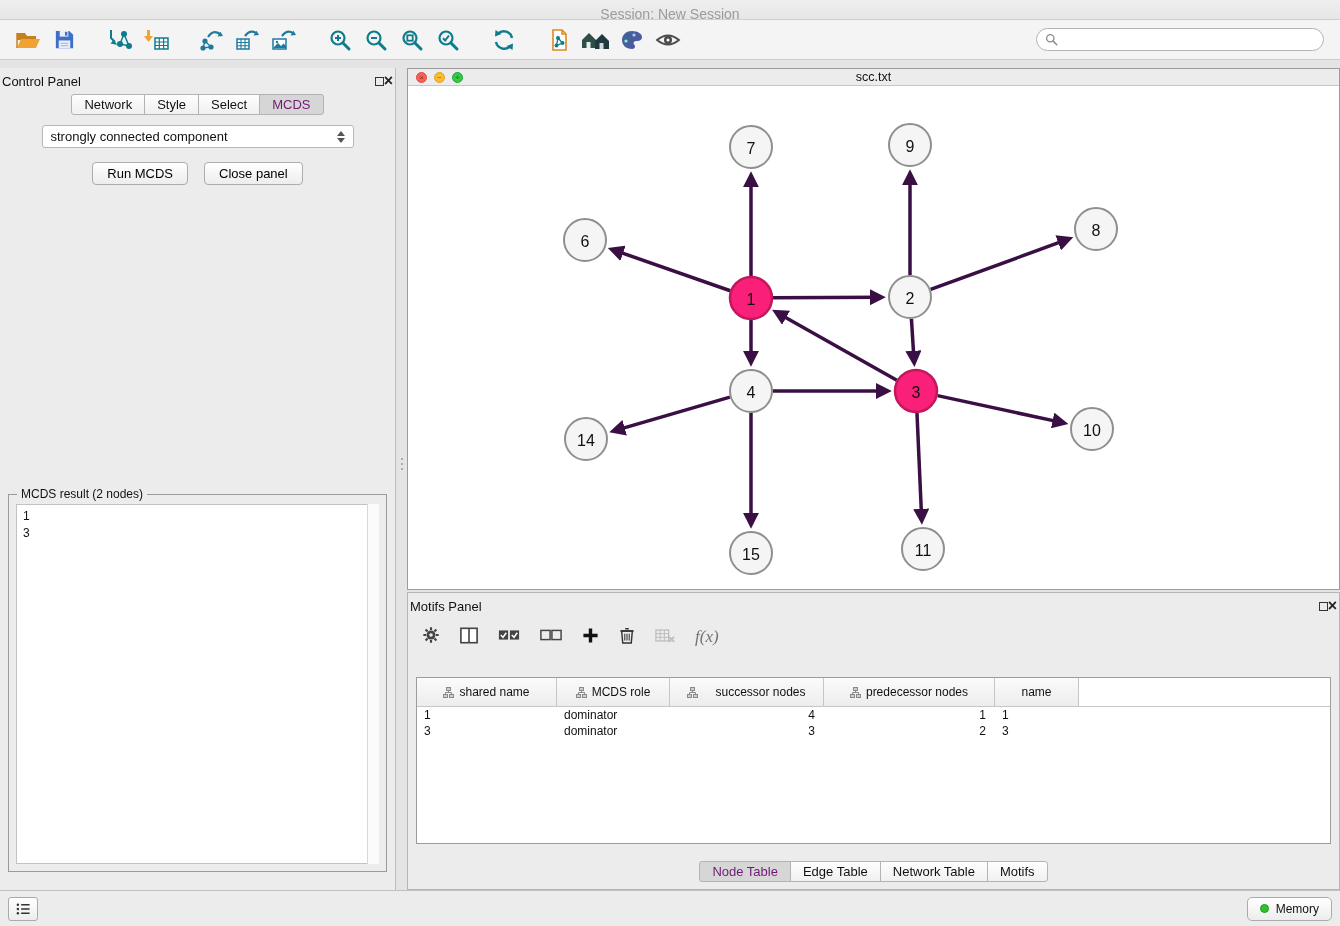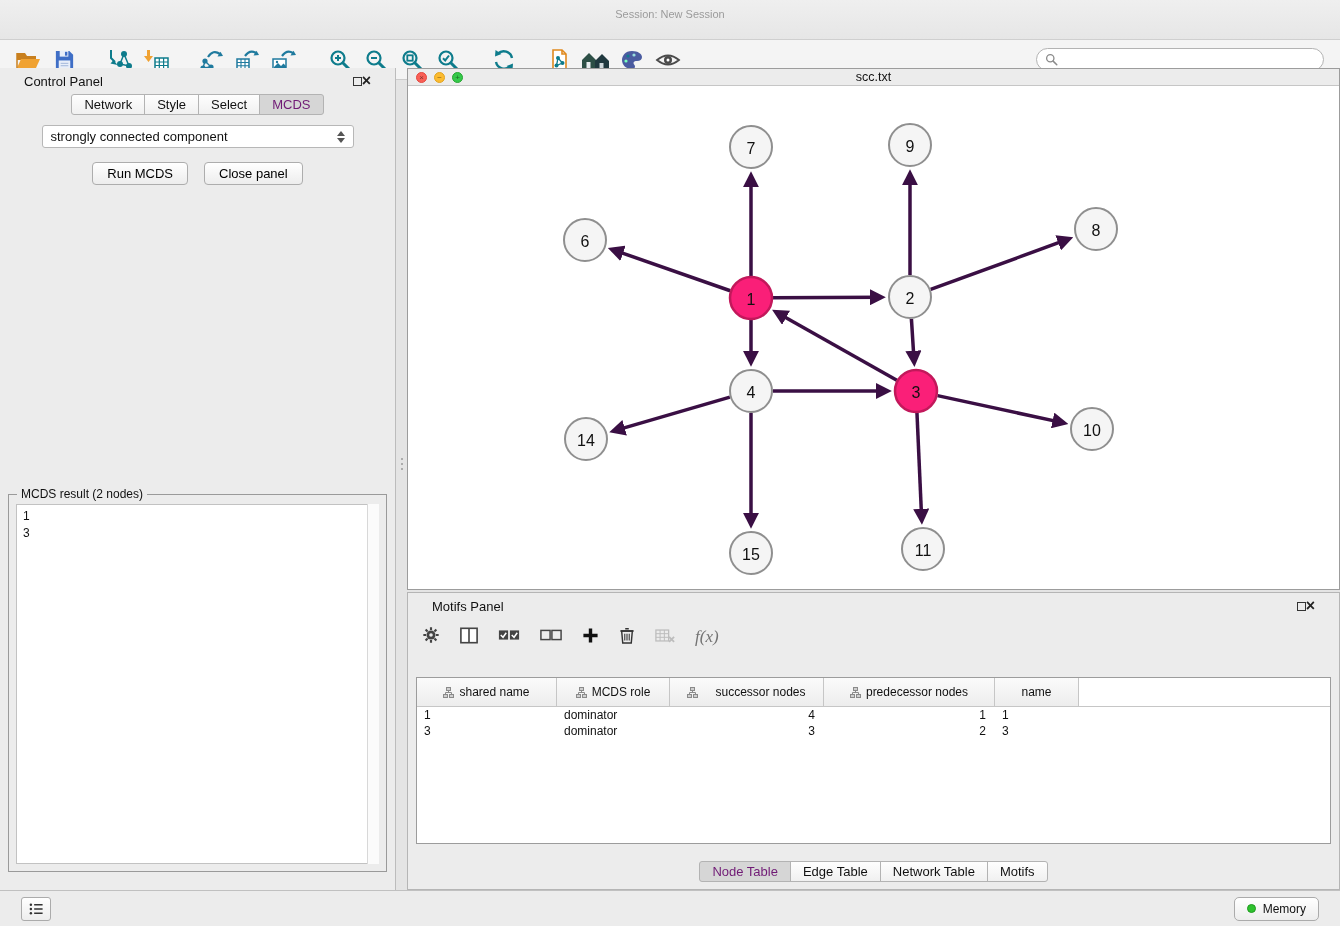--- a/index.html
+++ b/index.html
@@ -12,9 +12,9 @@
 
   
   .titlebar {
-    height:40px; background:linear-gradient(#efefef,#e6e6e6);
+    height:20px; background:linear-gradient(#efefef,#e6e6e6);
     border-bottom:1px solid #cfcfcf; text-align:center; line-height:28px;
-    font-size:11px; color:#9b9b9b;
+    font-size:14px; color:#9b9b9b;
   }
 
   

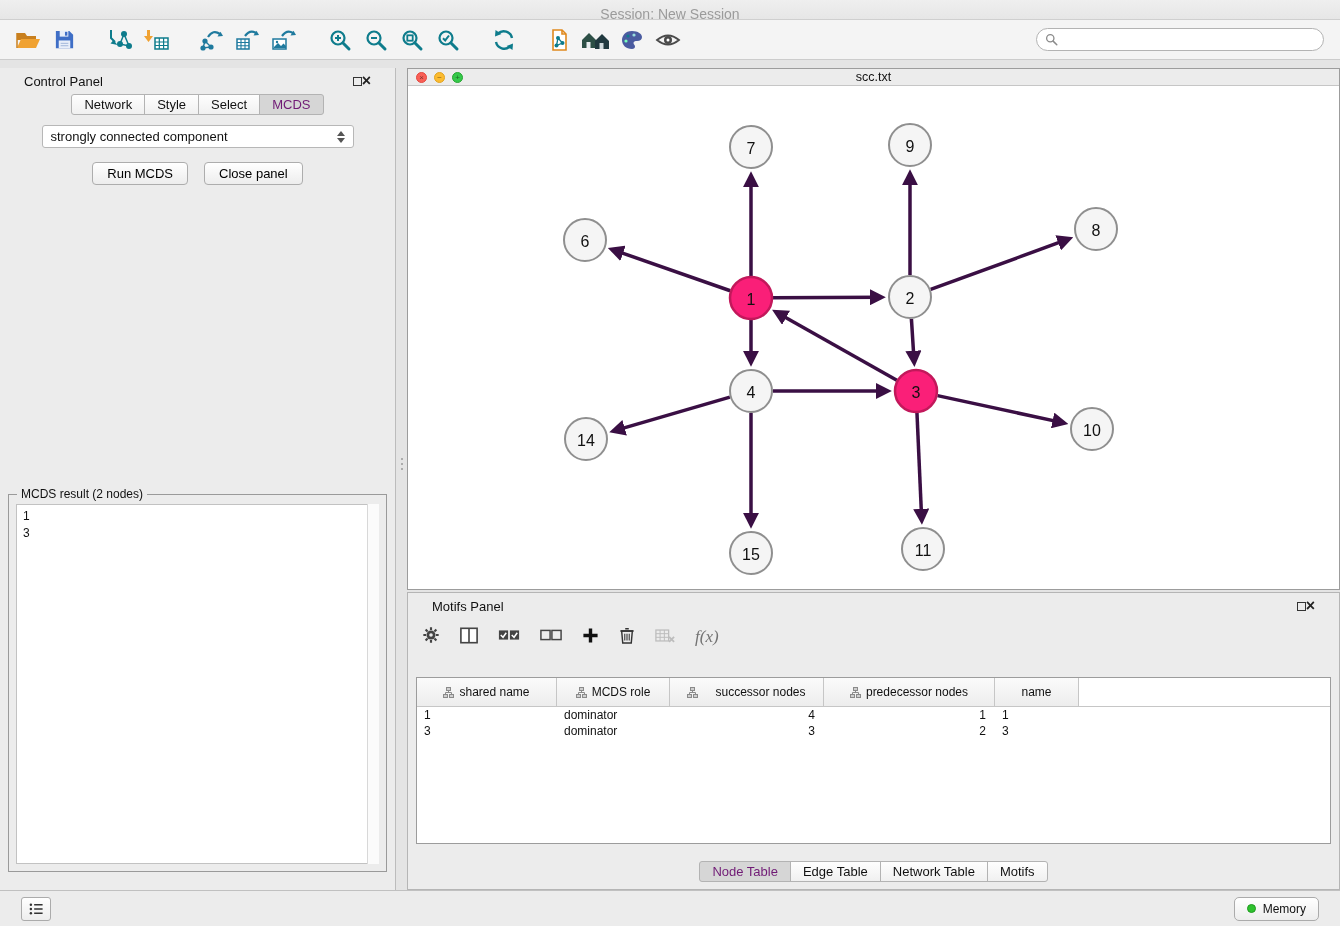--- a/index.html
+++ b/index.html
@@ -36,7 +36,7 @@
     position:absolute; left:0; top:68px; width:396px; height:822px;
     background:#ececec; border-right:1px solid #bcbcbc;
   }
-  .panel-header { height:26px; display:flex; align-items:center; padding:0 24px; font-size:13px; }
+  .panel-header { height:26px; display:flex; align-items:center; padding:0 2px; font-size:13px; }
   .panel-header .spacer { flex:1; }
   .float-btn { width:9px; height:9px; border:1.5px solid #333; display:inline-block; }
   .close-btn { font-size:16px; font-weight:bold; color:#222; line-height:12px; }

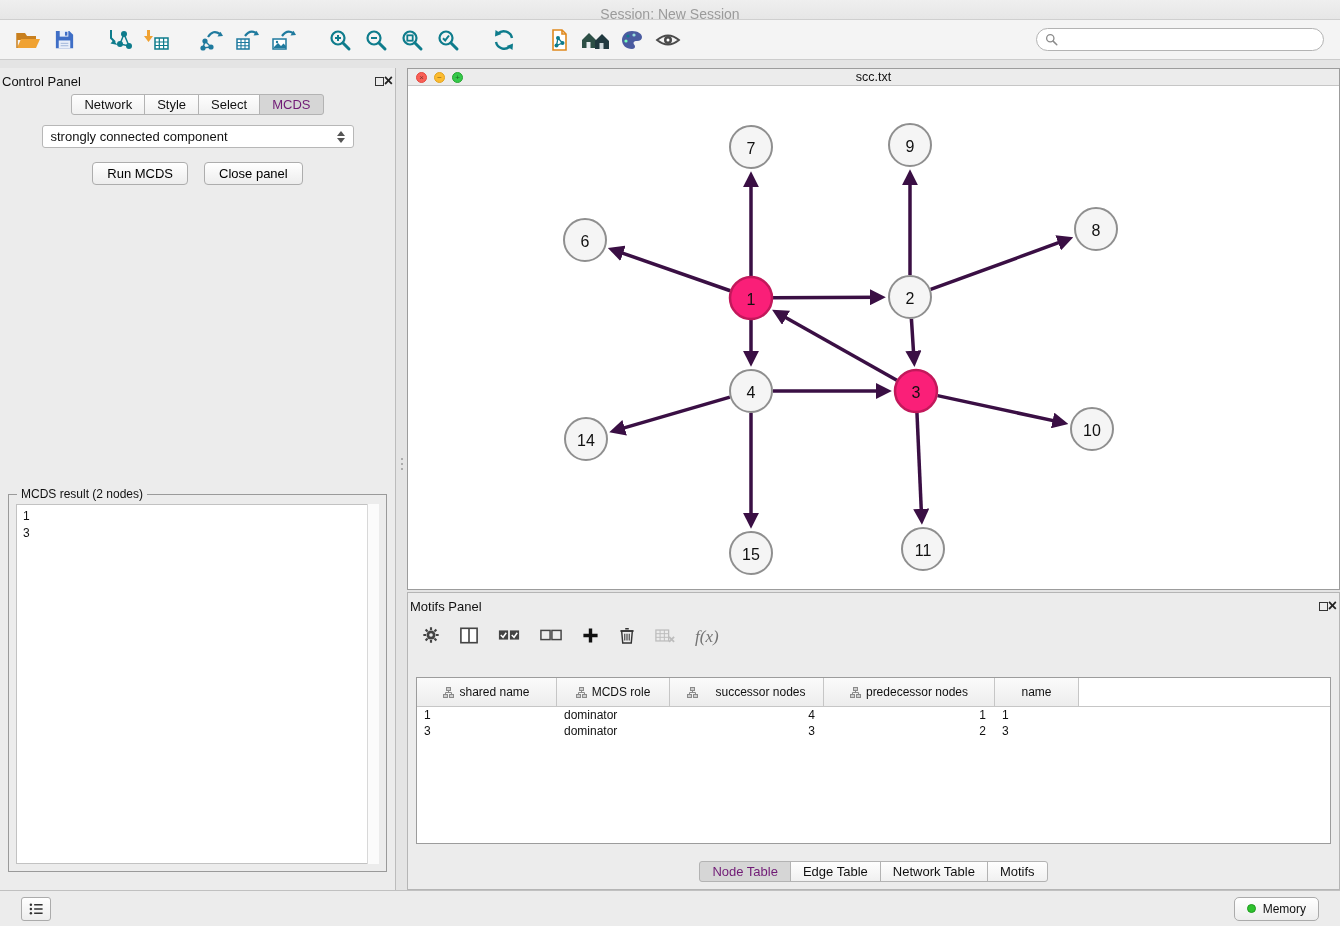--- a/index.html
+++ b/index.html
@@ -117,7 +117,7 @@
   
   .status-bar {
     position:absolute; left:0; bottom:0; width:100%; height:36px; background:#ececec;
-    border-top:1px solid #c0c0c0; display:flex; align-items:center; justify-content:space-between; padding:0 21px;
+    border-top:1px solid #c0c0c0; display:flex; align-items:center; justify-content:space-between; padding:0 8px;
   }
   .sb-left-btn { width:30px; height:24px; border:1px solid #ababab; border-radius:3px; background:linear-gradient(#fff,#ededed); display:flex; align-items:center; justify-content:center; }
   .memory-btn { height:24px; padding:0 12px; border:1px solid #ababab; border-radius:5px; background:linear-gradient(#fff,#ededed); display:flex; align-items:center; gap:7px; font-size:12px; }

